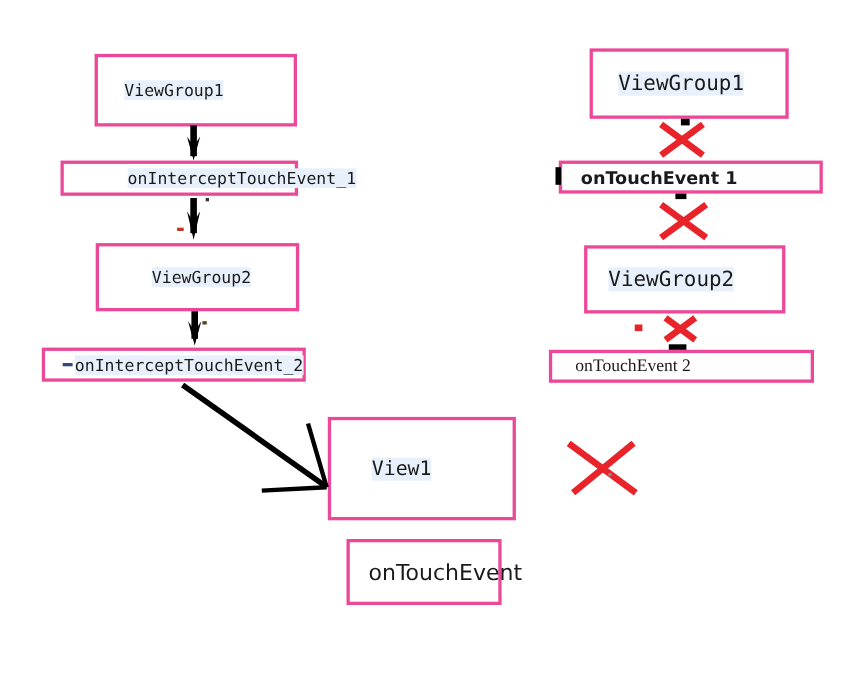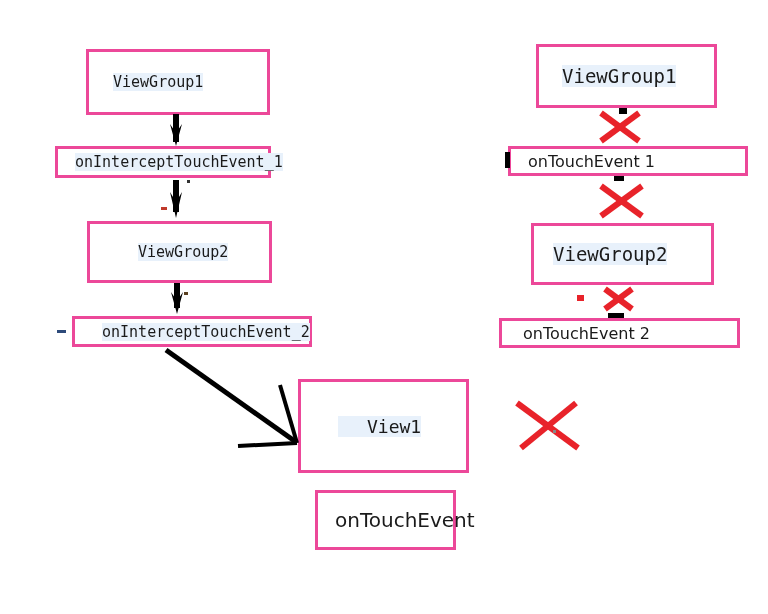--- a/index.html
+++ b/index.html
@@ -41,7 +41,7 @@
   #vg1-left  { left: 86px;  top: 49px;  width: 184px; height: 66px; }
   #vg1-left .label  { margin-left: 24px; font-size: 15px; }
 
-  #oite1     { left: 55px;  top: 146px; width: 216px; height: 32px; border-width: 3px; }
+  #oite1     { left: 55px;  top: 146px; width: 216px; height: 32px; border-width: 3px; padding-left: 41px; }
   #oite1 .label { margin-left: 17px; font-size: 15px; }
 
   #vg2-left  { left: 87px;  top: 221px; width: 185px; height: 62px; }

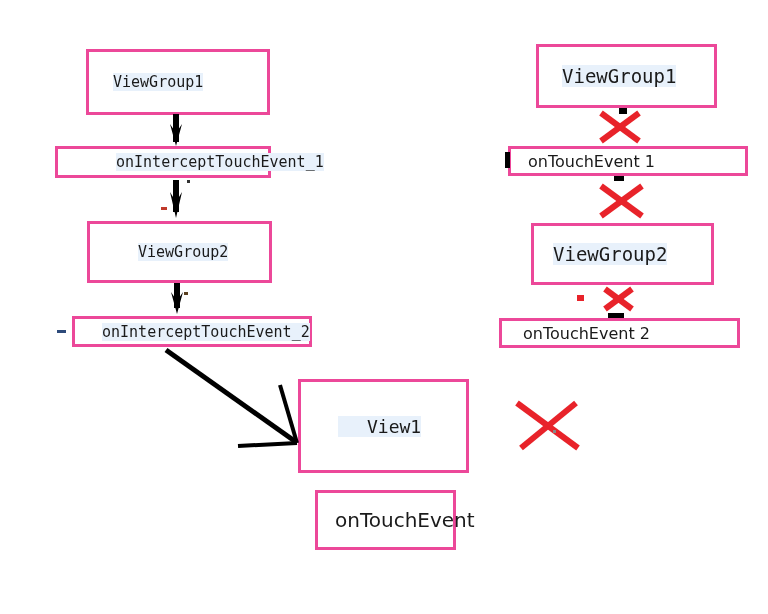--- a/index.html
+++ b/index.html
@@ -60,7 +60,7 @@
   #vg1-right { left: 536px; top: 44px;  width: 181px; height: 64px; }
   #vg1-right .label { margin-left: 23px; font-size: 19px; }
 
-  #ote1      { left: 508px; top: 146px; width: 240px; height: 30px; }
+  #ote1      { left: 508px; top: 146px; width: 240px; height: 30px; font-weight: bold; }
   #ote1 .label { margin-left: 17px; font-size: 16px; }
 
   #vg2-right { left: 531px; top: 223px; width: 183px; height: 62px; }

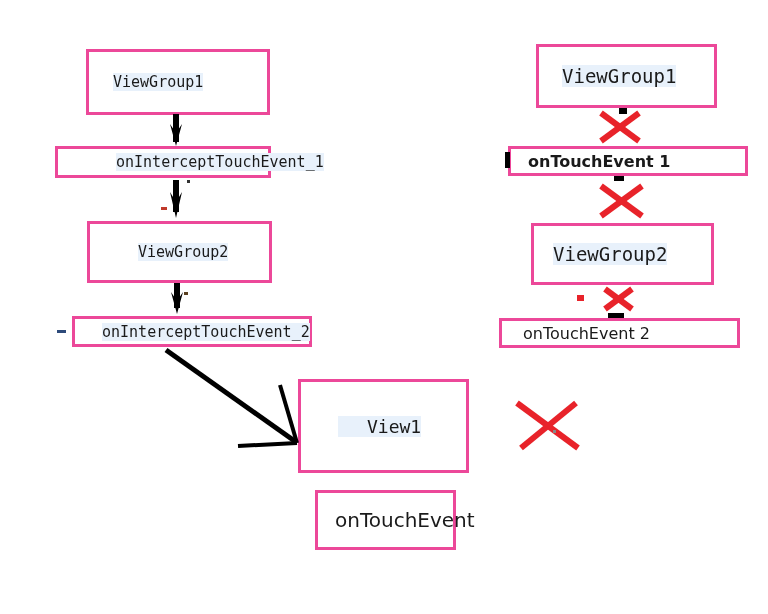--- a/index.html
+++ b/index.html
@@ -47,7 +47,7 @@
   #vg2-left  { left: 87px;  top: 221px; width: 185px; height: 62px; }
   #vg2-left .label  { margin-left: 48px; font-size: 15px; }
 
-  #oite2     { left: 72px;  top: 316px; width: 240px; height: 31px; }
+  #oite2     { left: 38px;  top: 316px; width: 240px; height: 31px; }
   #oite2 .label { margin-left: 27px; font-size: 15px; }
 
   #view1     { left: 298px; top: 379px; width: 171px; height: 94px; }

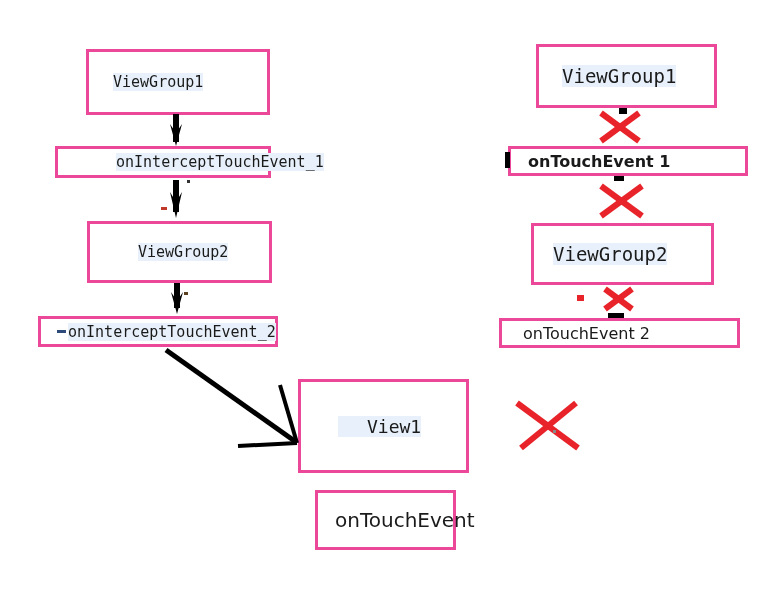--- a/index.html
+++ b/index.html
@@ -67,7 +67,7 @@
   #vg2-right .label { margin-left: 19px; font-size: 19px; }
 
   #ote2      { left: 499px; top: 318px; width: 241px; height: 30px; }
-  #ote2 .label { margin-left: 21px; font-size: 16px; }
+  #ote2 .label { margin-left: 21px; font-size: 16px; font-family: Liberation Serif, serif; }
 
   .overlay {
     position: absolute;

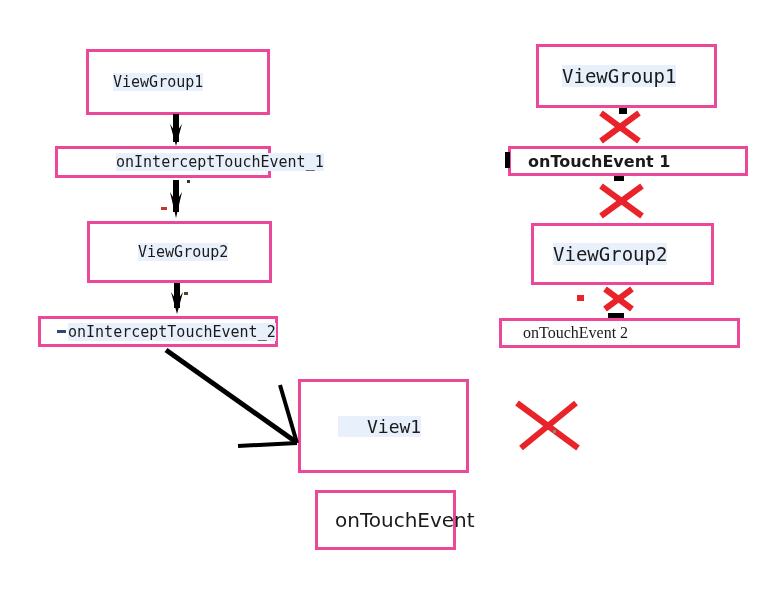--- a/index.html
+++ b/index.html
@@ -51,7 +51,7 @@
   #oite2 .label { margin-left: 27px; font-size: 15px; }
 
   #view1     { left: 298px; top: 379px; width: 171px; height: 94px; }
-  #view1 .label { margin-left: 37px; font-size: 18px; padding-left: 29px; }
+  #view1 .label { margin-left: 37px; font-size: 18px; }
 
   #ote-bottom{ left: 315px; top: 490px; width: 141px; height: 60px; }
   #ote-bottom .label { margin-left: 17px; font-size: 20px; }

